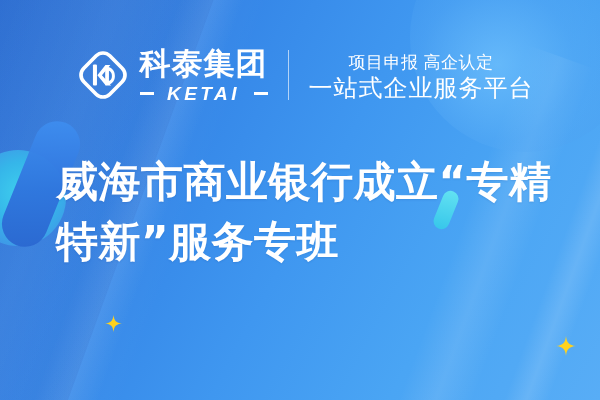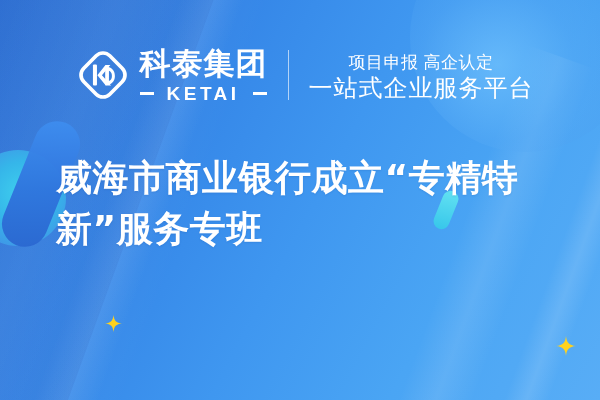--- a/index.html
+++ b/index.html
@@ -156,10 +156,11 @@
   #logo-en-row {
     display: flex;
     align-items: center;
-    gap: 13px;
+    gap: 5px;
     margin-top: 5px;
     width: 100%;
-    justify-content: flex-start;
+    justify-content: space-between;
+    font-style: italic;
   }
   .logo-dash {
     display: block;

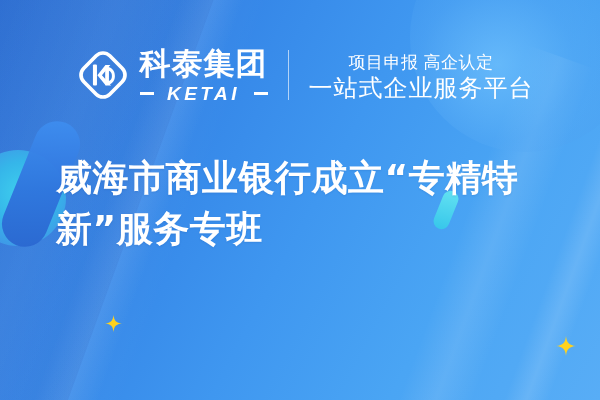--- a/index.html
+++ b/index.html
@@ -215,7 +215,7 @@
     top: 152px;
     width: 500px;
     color: #ffffff;
-    font-size: 36px;
+    font-size: 42px;
     font-weight: bold;
     line-height: 1.42;
     letter-spacing: 0.5px;

